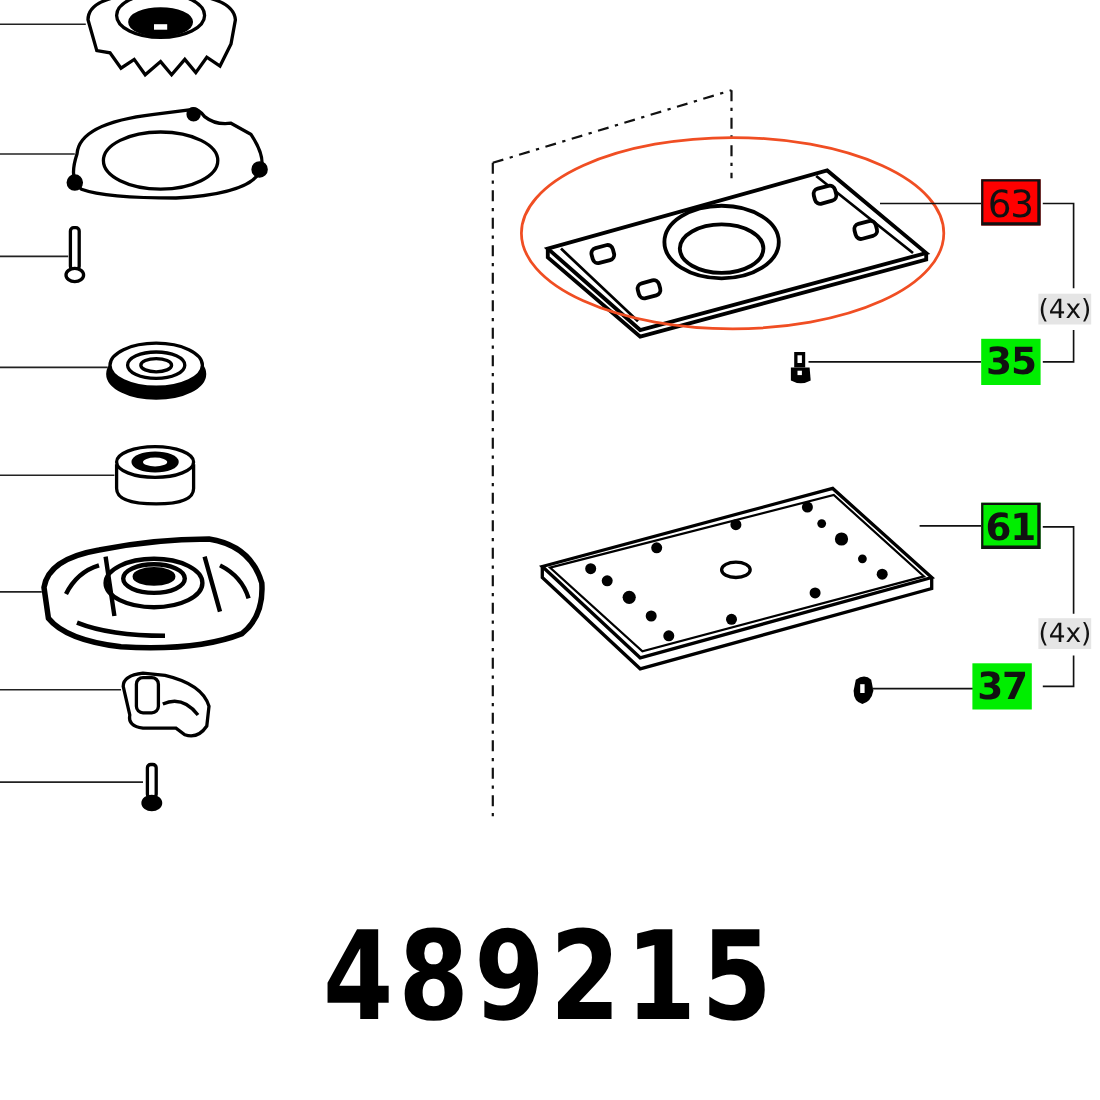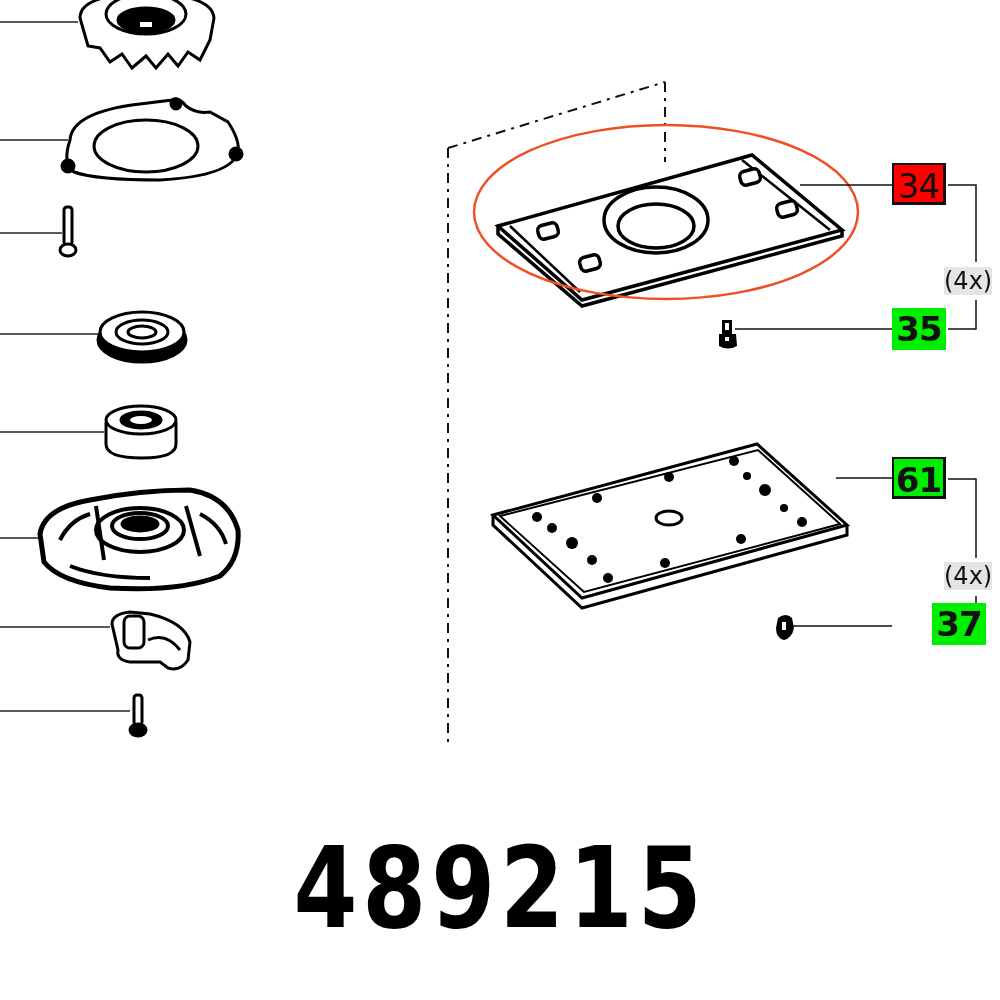--- a/index.html
+++ b/index.html
@@ -162,7 +162,7 @@
   </g>
 </svg>
 
-<div class="callout red" style="left:892px; top:163px;">34</div>
+<div class="callout red" style="left:892px; top:163px;">63</div>
 <div class="callout green" style="left:892px; top:308px;">35</div>
 <div class="callout green bordered" style="left:892px; top:457px;">61</div>
 <div class="callout green" style="left:932px; top:603px;">37</div>

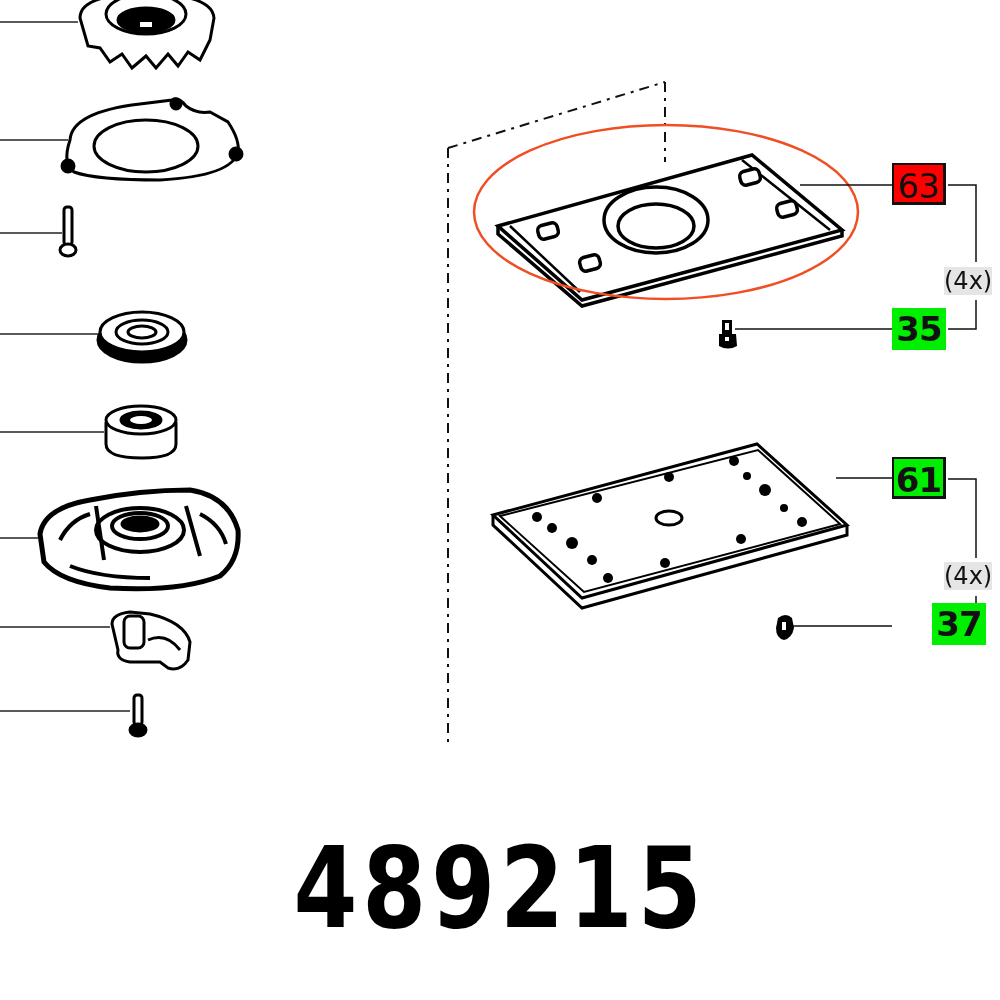--- a/index.html
+++ b/index.html
@@ -165,7 +165,7 @@
 <div class="callout red" style="left:892px; top:163px;">63</div>
 <div class="callout green" style="left:892px; top:308px;">35</div>
 <div class="callout green bordered" style="left:892px; top:457px;">61</div>
-<div class="callout green" style="left:932px; top:603px;">37</div>
+<div class="callout green" style="left:884px; top:603px;">37</div>
 
 <div class="qty" style="left:944px; top:267px;">(4x)</div>
 <div class="qty" style="left:944px; top:562px;">(4x)</div>

